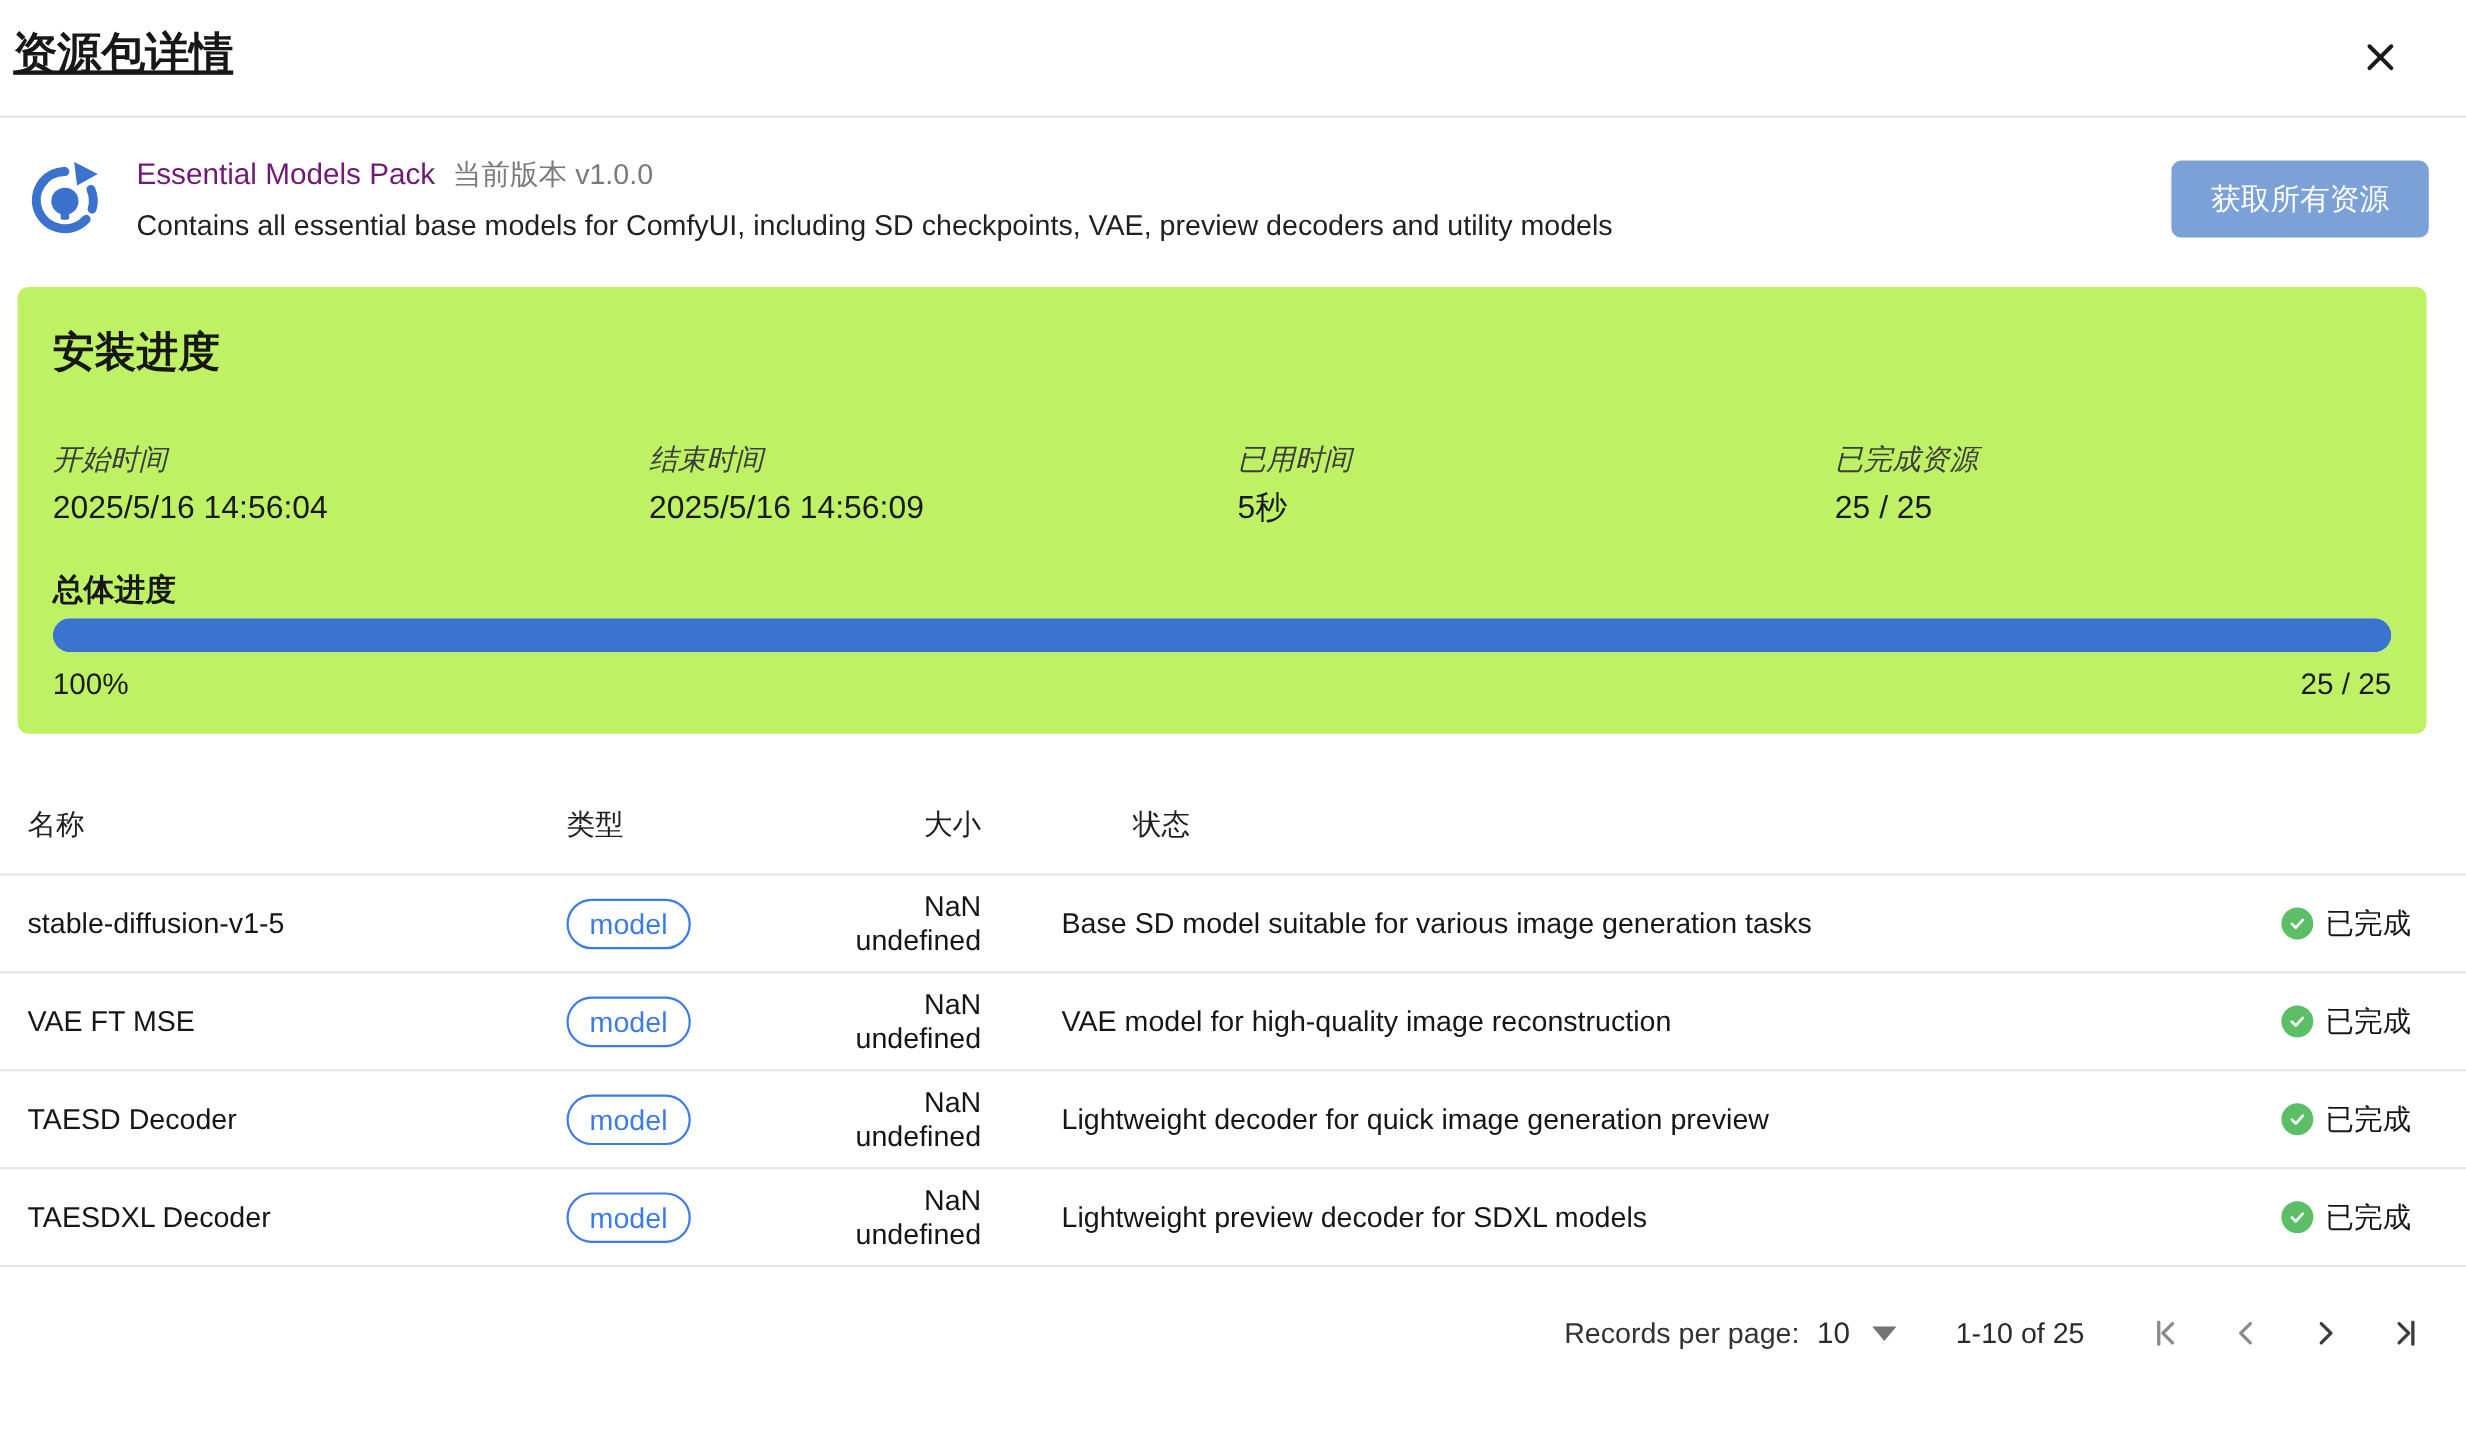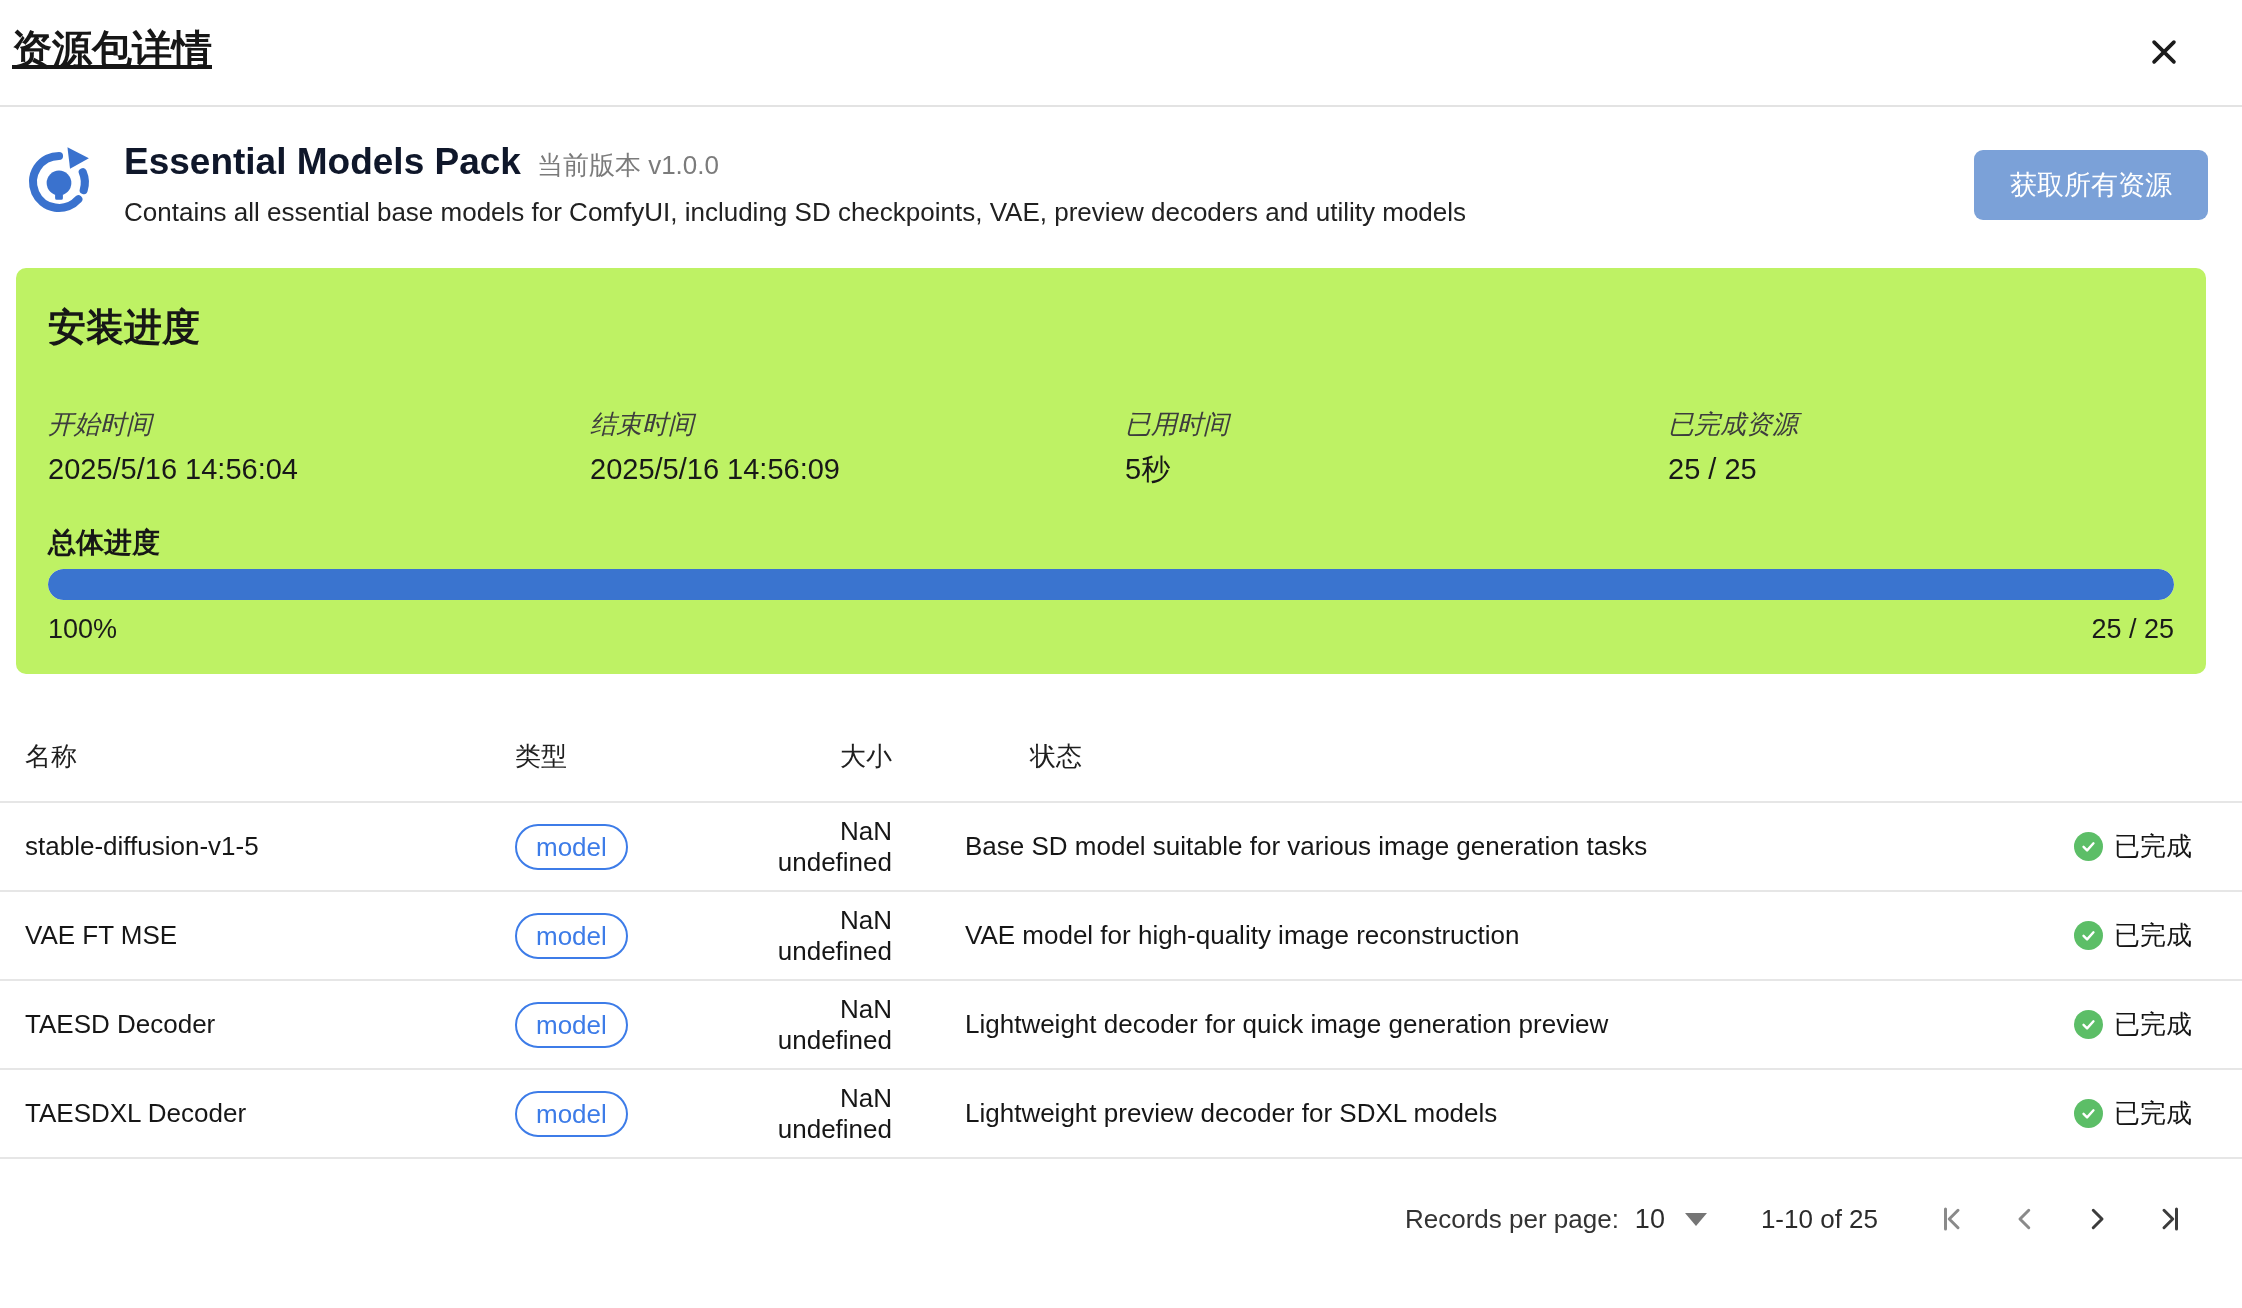--- a/index.html
+++ b/index.html
@@ -17,7 +17,7 @@
   .pack-icon { width:78px; height:78px; flex:0 0 78px; margin-right:26px; align-self:flex-start; }
   .pack-text { flex:1 1 auto; }
   .pack-title-line { display:flex; align-items:baseline; gap:16px; }
-  .pack-name { font-size:37px; font-weight:bold; color:#0f172a; }
+  .pack-name { font-size:27px; font-weight:normal; color:#701a75; }
   .pack-version { font-size:26px; color:#7b7b7b; }
   .pack-desc { margin-top:14px; font-size:26px; color:#212121; }
   .get-all-btn { flex:0 0 auto; align-self:center; background:#7ba1d8; color:#ffffff;

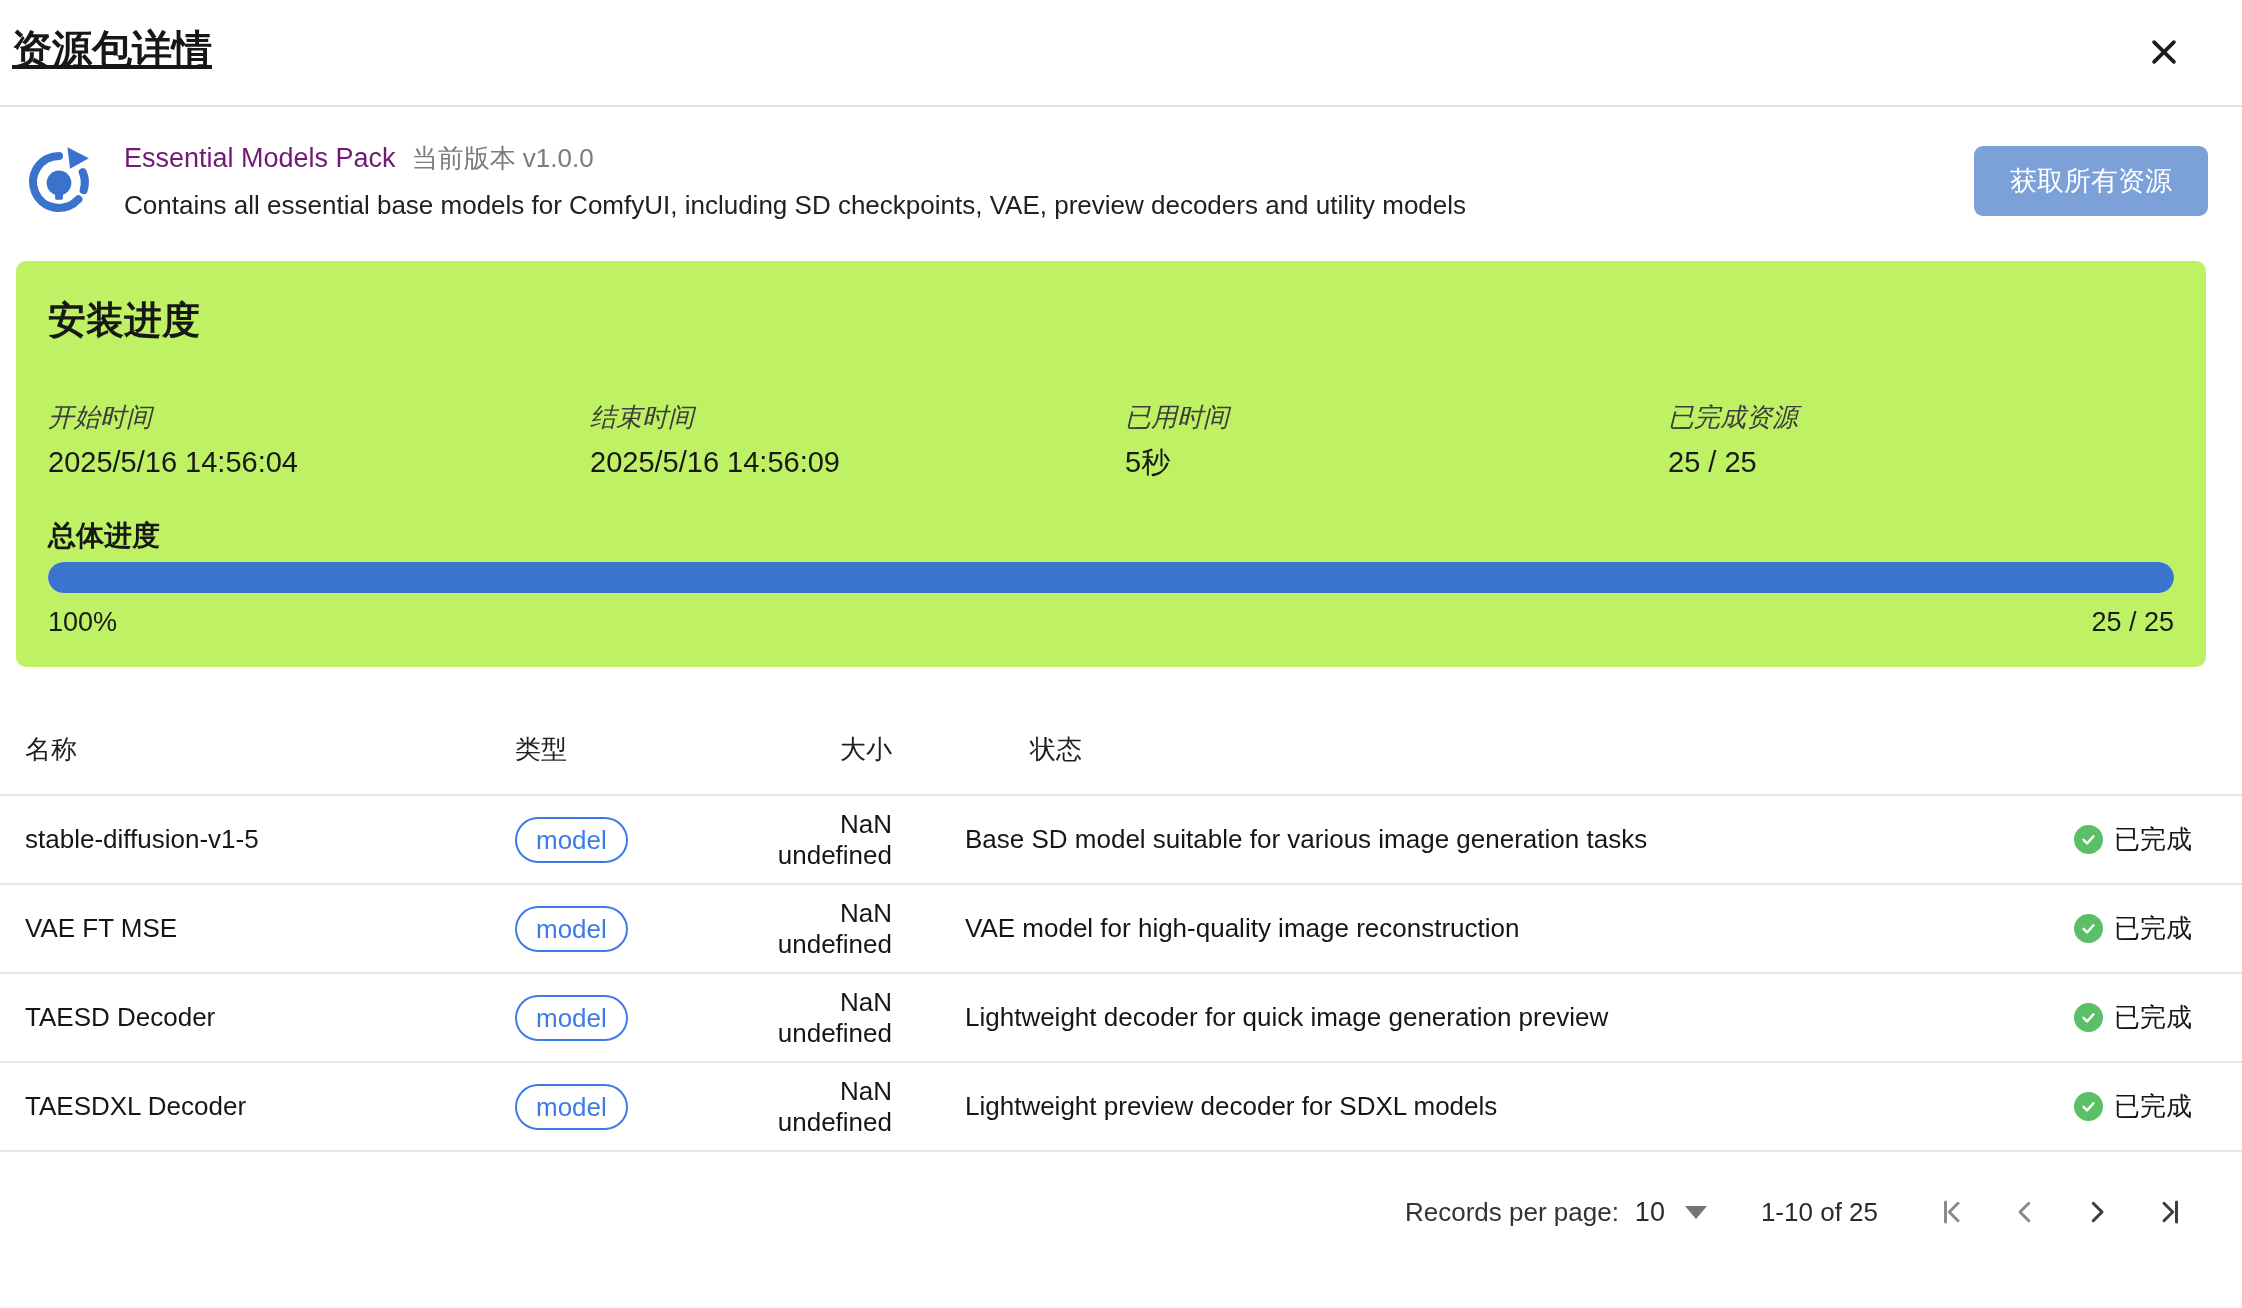--- a/index.html
+++ b/index.html
@@ -56,7 +56,7 @@
 
   
   .pagination { height:120px; display:flex; align-items:center; justify-content:flex-end;
-    padding-right:56px; }
+    padding-right:39px; }
   .pg-label { font-size:26px; color:#333333; }
   .pg-size { font-size:27px; color:#2b2b2b; margin-left:16px; }
   .pg-caret { width:0; height:0; border-left:11px solid transparent; border-right:11px solid transparent;

